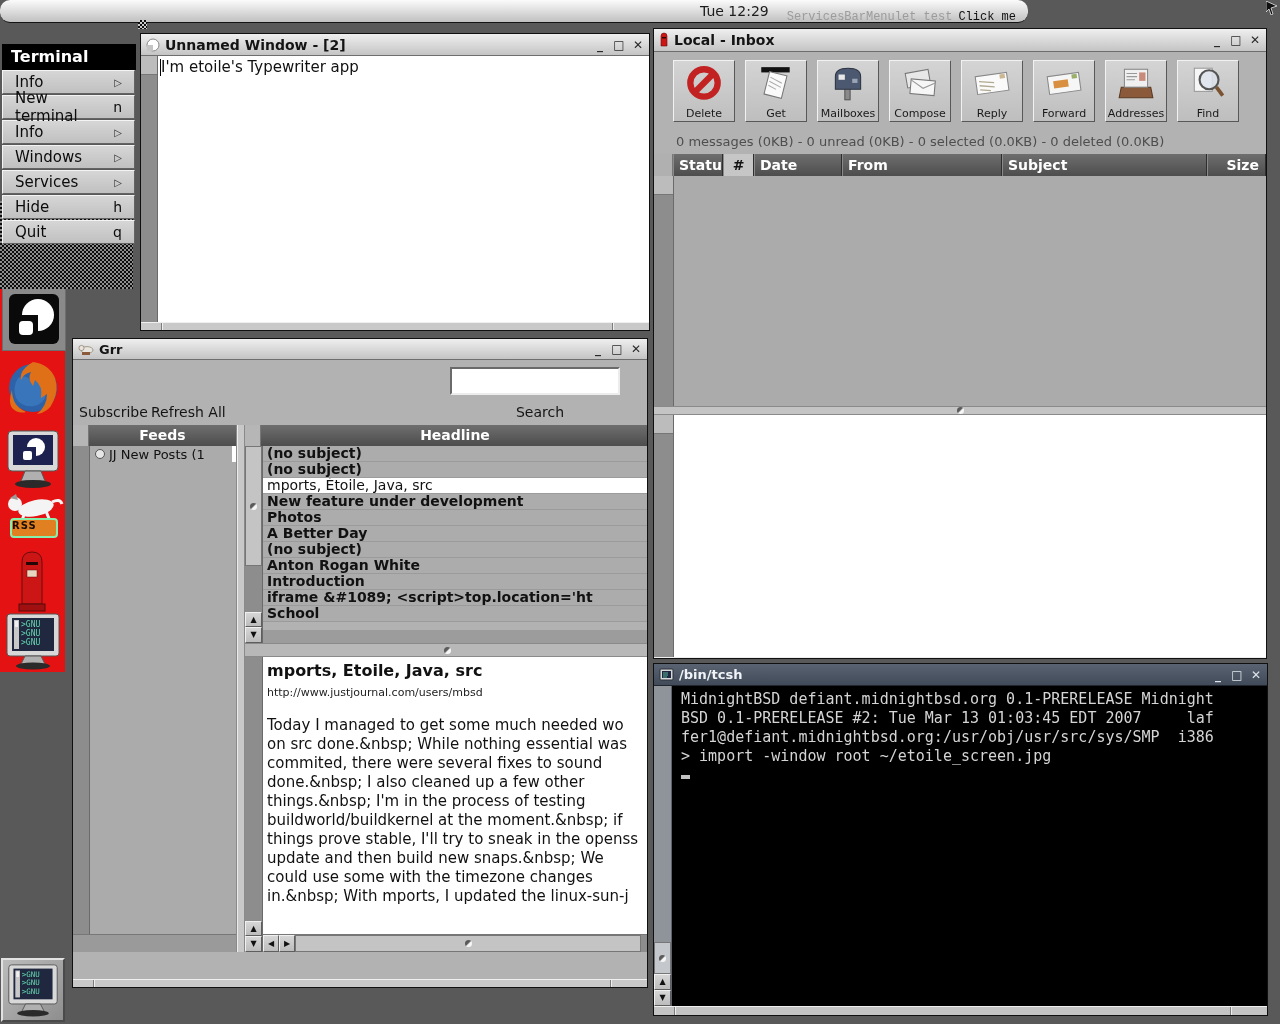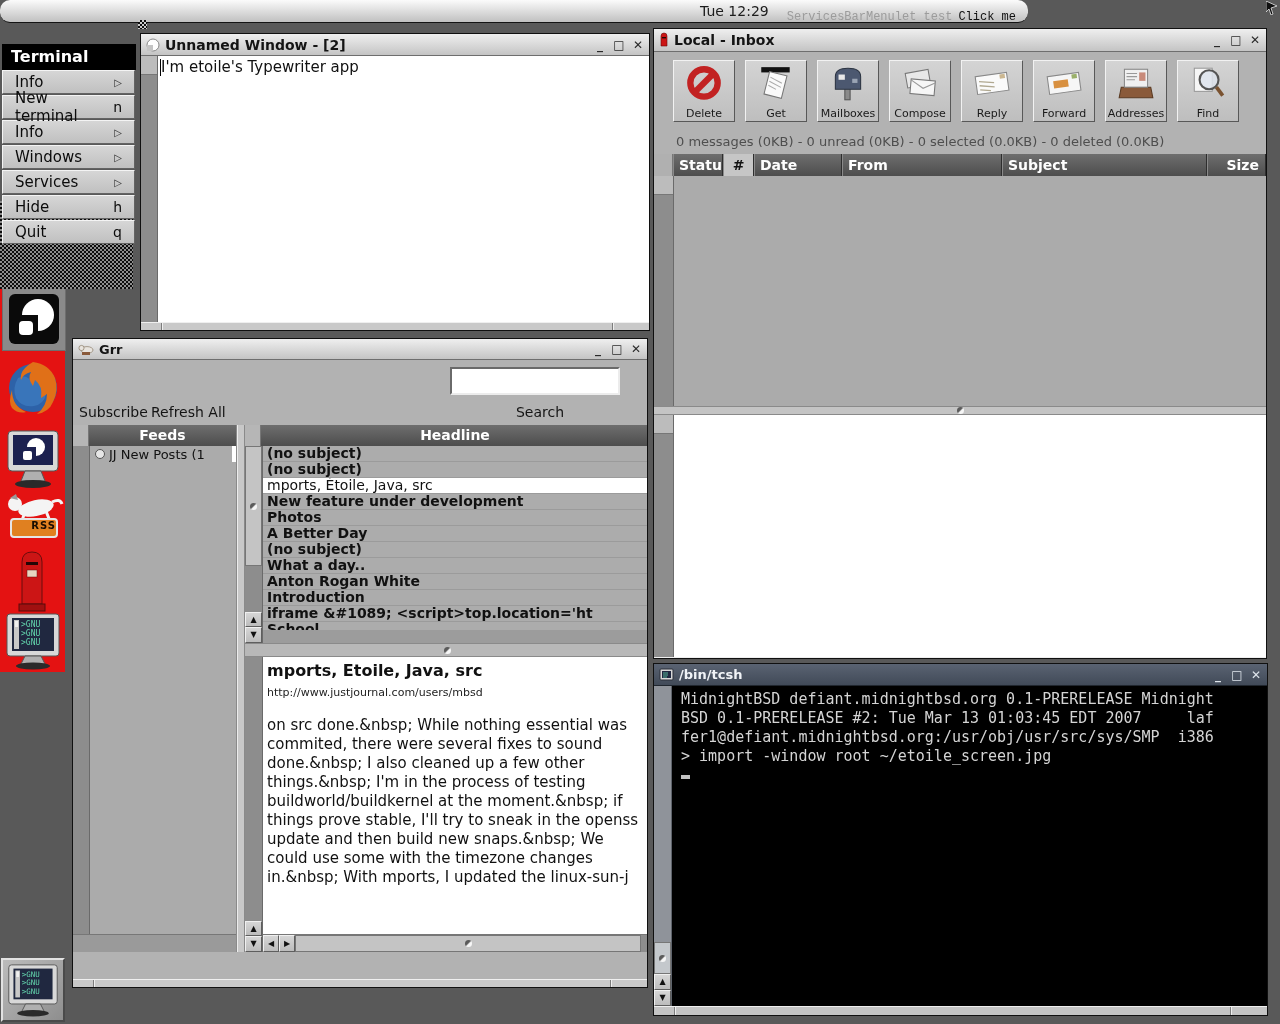--- a/index.html
+++ b/index.html
@@ -37,8 +37,8 @@
            border:2px solid;border-color:#e2e2e2 #4a4a4a #4a4a4a #e2e2e2;box-sizing:border-box;
            display:flex;align-items:center;justify-content:center;}
   .rss-badge{position:absolute;left:8px;top:24px;width:44px;height:16px;background:#e08020;
-             border:2px solid #e5e5e5;border-radius:4px;color:#180c00;font-weight:bold;font-size:10px;
-             text-align:right;line-height:12px;letter-spacing:1px;}
+             border:2px solid #86efac;border-radius:4px;color:#180c00;font-weight:bold;font-size:10px;
+             text-align:left;line-height:12px;letter-spacing:1px;}
   
   .window{position:absolute;background:#b2b2b2;border:1px solid #101010;box-sizing:border-box;
           display:flex;flex-direction:column;overflow:hidden;}

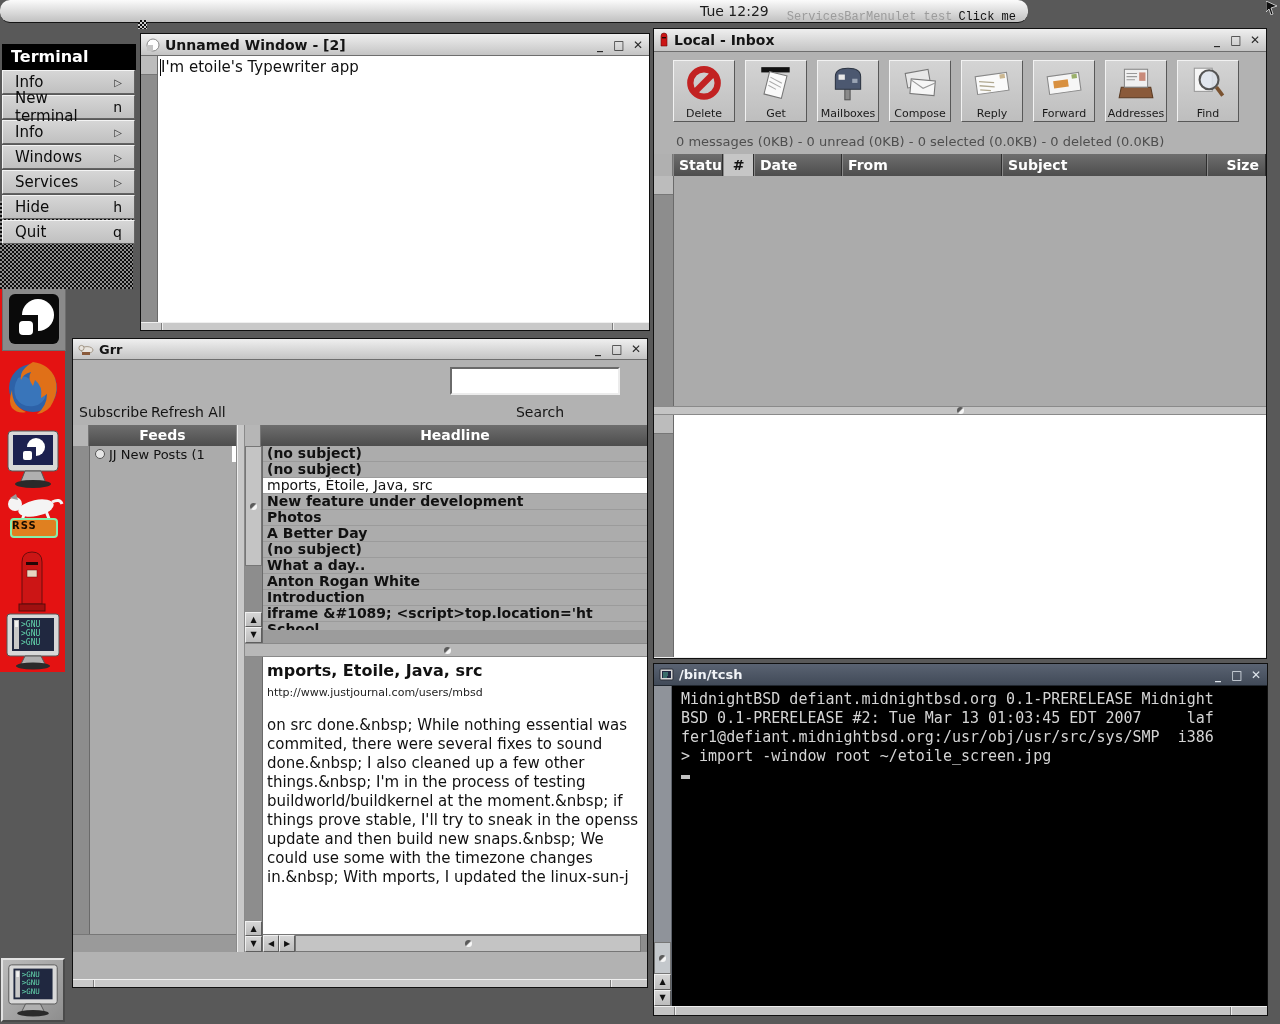--- a/index.html
+++ b/index.html
@@ -453,7 +453,6 @@
                 <div class="hl-row">Photos</div>
                 <div class="hl-row">A Better Day</div>
                 <div class="hl-row">(no subject)</div>
-                <div class="hl-row">What a day..</div>
                 <div class="hl-row">Anton Rogan White</div>
                 <div class="hl-row">Introduction</div>
                 <div class="hl-row">iframe &amp;#1089; &lt;script&gt;top.location='ht</div>

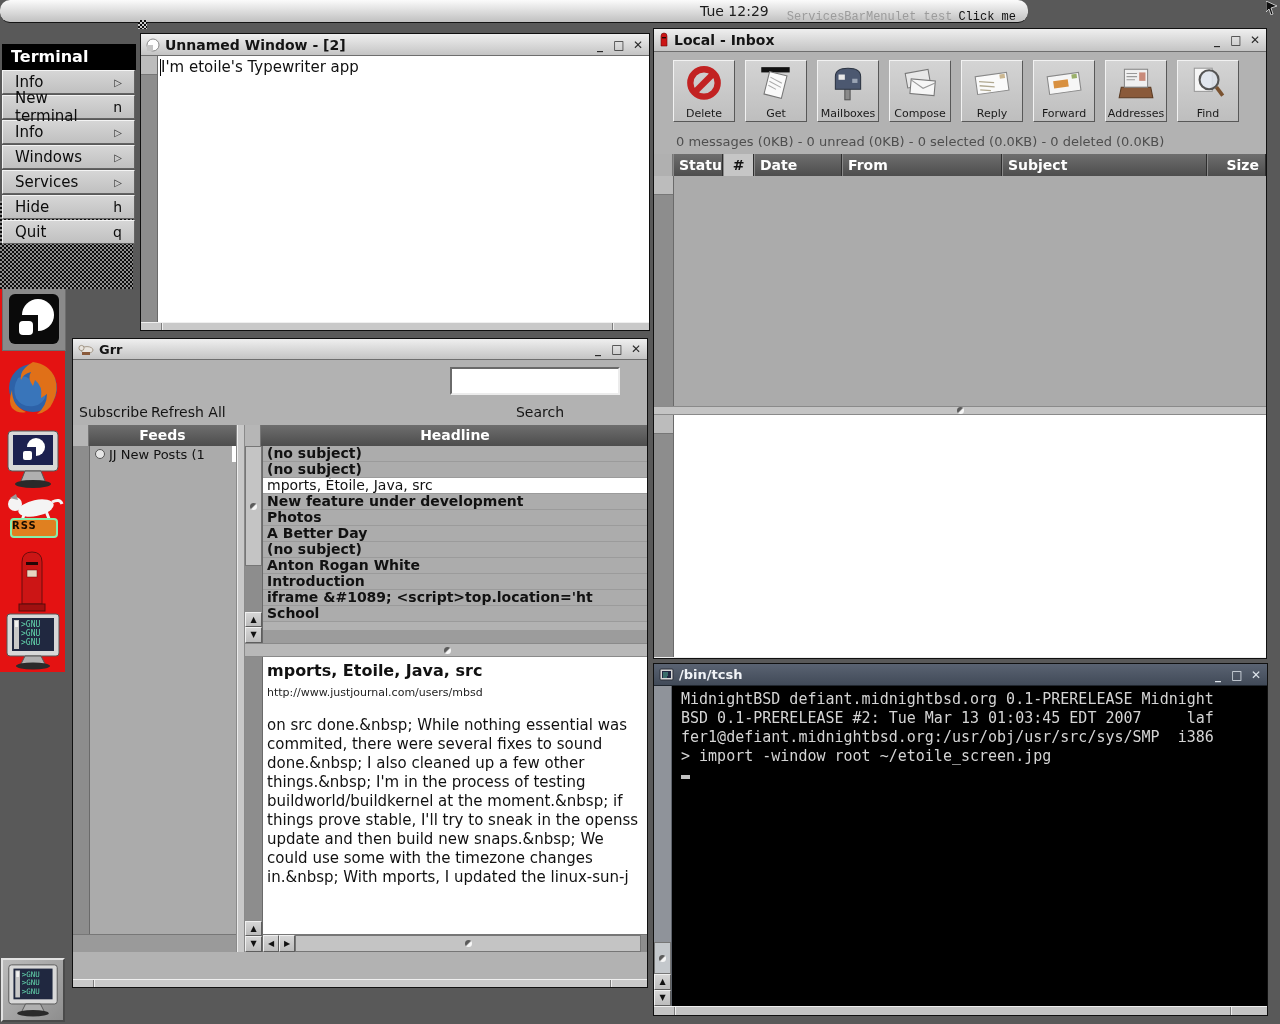--- a/index.html
+++ b/index.html
@@ -475,6 +475,7 @@
               <div class="art-title">mports, Etoile, Java, src</div>
               <div class="art-url">http://www.justjournal.com/users/mbsd</div>
               <div id="article-lines">
+                  <div class="art-line">Today I managed to get some much needed wo</div>
                   <div class="art-line">on src done.&amp;nbsp; While nothing essential was</div>
                   <div class="art-line">commited, there were several fixes to sound</div>
                   <div class="art-line">done.&amp;nbsp; I also cleaned up a few other</div>

